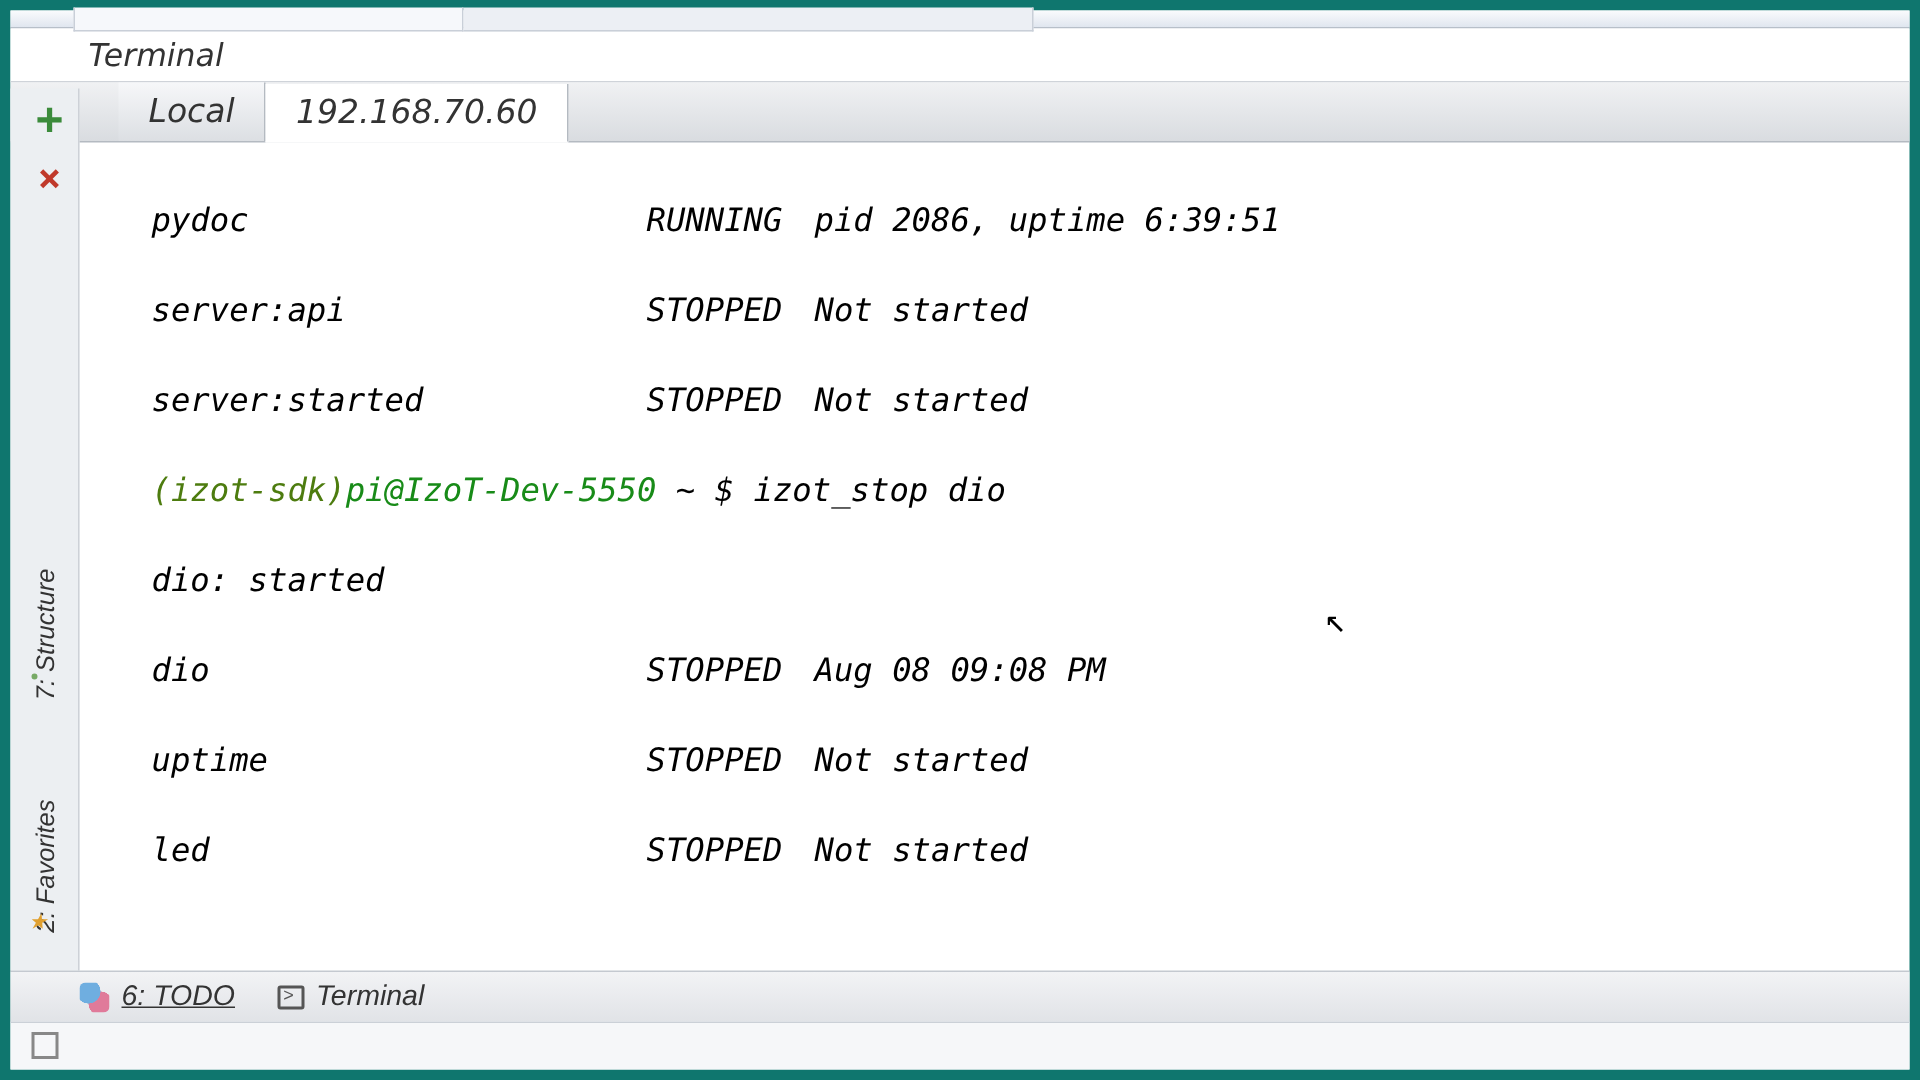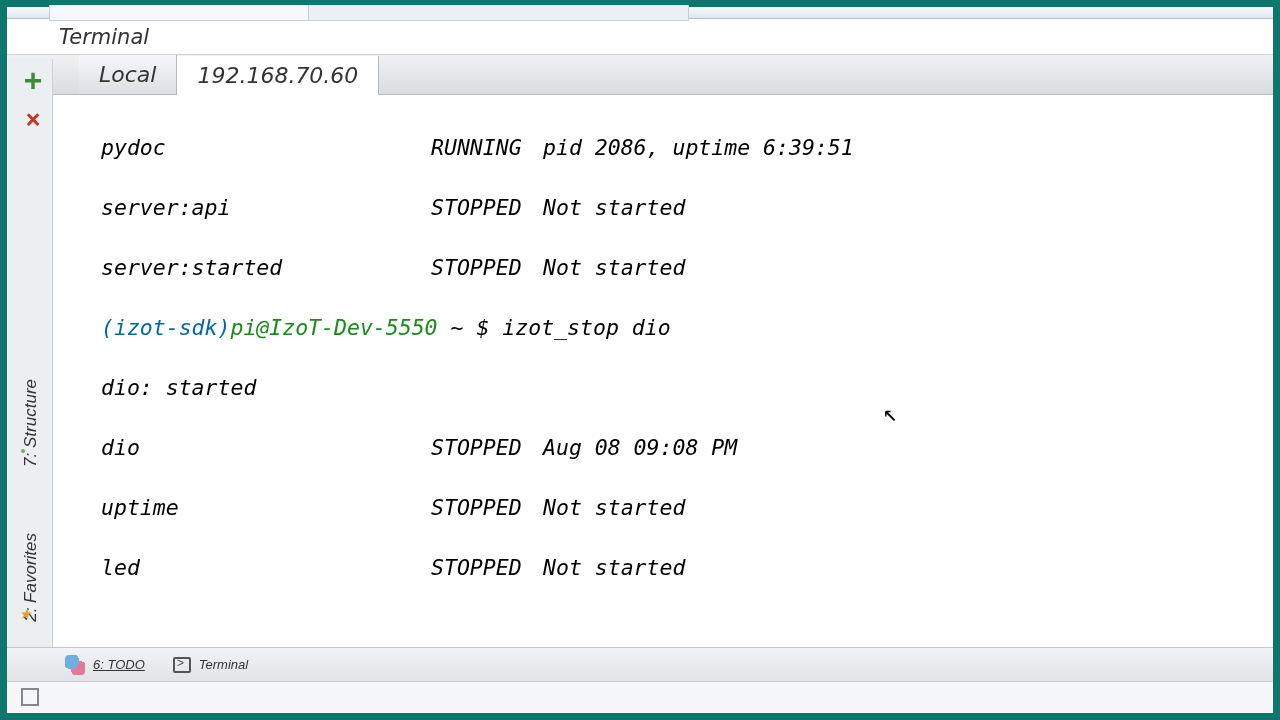--- a/index.html
+++ b/index.html
@@ -19,7 +19,7 @@
   .proc-name { display:inline-block; width:330px; }
   .proc-state { display:inline-block; width:112px; }
   .proc-detail { display:inline-block; }
-  .env { color:#0369a1; }
+  .env { color:#4d7c0f; }
   .userhost { color:#188b18; }
   .tilde { color:#000; }
   .dollar { color:#000; }

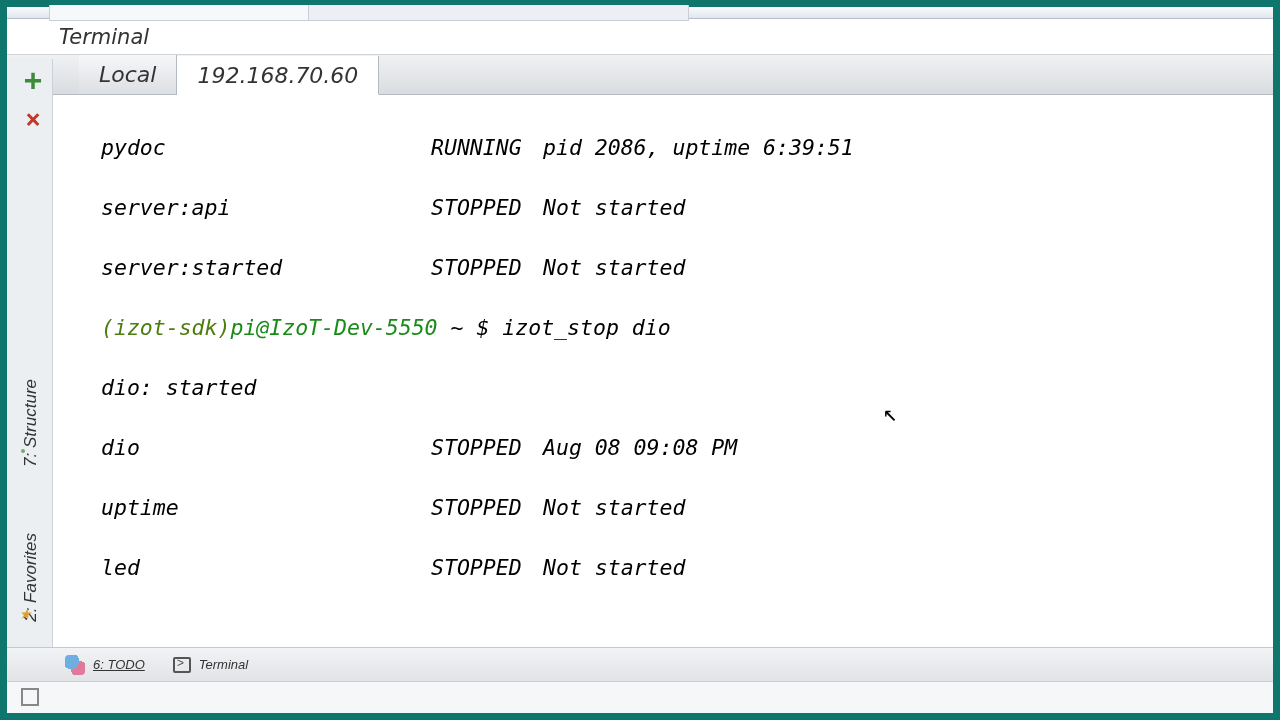--- a/index.html
+++ b/index.html
@@ -27,7 +27,7 @@
   .left-rail { position:absolute; left:0; top:52px; bottom:66px; width:46px; border-right:1px solid #cdd1d7; background:#eceff2; }
   .rail-label { position:absolute; writing-mode:vertical-rl; transform:rotate(180deg); font-family:"Segoe UI",sans-serif; font-size:17px; color:#333; }
   .rail-icon { position:absolute; left:12px; width:22px; height:22px; }
-  .bottom-bar { position:absolute; left:0; right:0; bottom:32px; height:34px; background:linear-gradient(#f2f3f5,#e1e3e7); border-top:1px solid #c4c9d0; display:flex; align-items:center; padding-left:58px; gap:28px; font-family:"Segoe UI",sans-serif; font-size:13px; color:#333;text-align:center; }
+  .bottom-bar { position:absolute; left:0; right:0; bottom:32px; height:34px; background:linear-gradient(#f2f3f5,#e1e3e7); border-top:1px solid #c4c9d0; display:flex; align-items:center; padding-left:46px; gap:28px; font-family:"Segoe UI",sans-serif; font-size:19px; color:#333;text-align:center; }
   .bottom-bar .item { display:flex; align-items:center; gap:8px; cursor:pointer; }
   .bottom-bar .todo u { text-decoration:underline; }
   .status-strip { position:absolute; left:0; right:0; bottom:0; height:32px; background:#f6f7f9; border-top:1px solid #cbd0d7; }

